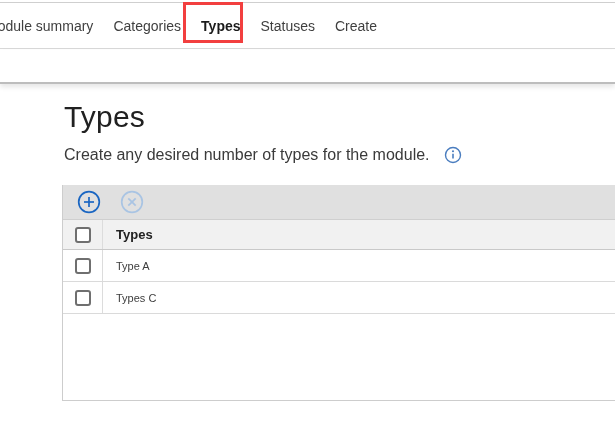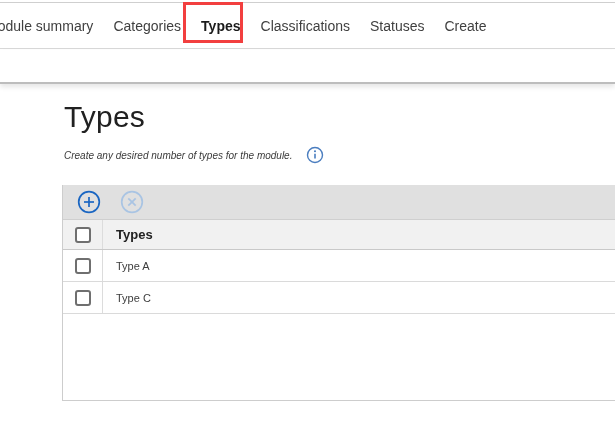--- a/index.html
+++ b/index.html
@@ -191,7 +191,6 @@
       <span class="tab">Module summary</span>
       <span class="tab">Categories</span>
       <span class="tab active">Types</span>
-      <span class="tab">Classifications</span>
       <span class="tab">Statuses</span>
       <span class="tab">Create</span>
 

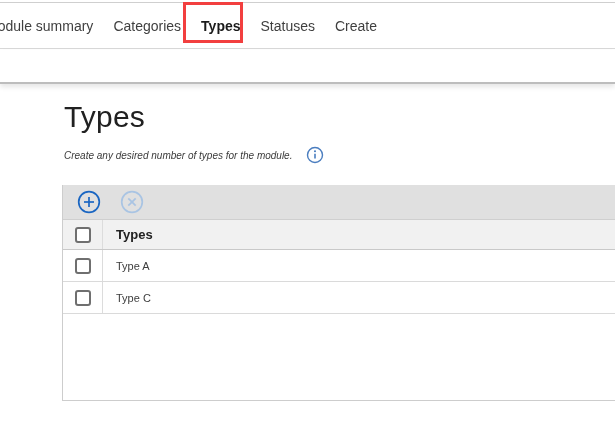--- a/index.html
+++ b/index.html
@@ -92,9 +92,8 @@
     gap: 14px;
   }
   .desc-text {
-    font-size: 10px;
+    font-size: 16px;
     color: #3a3a3a;
-    font-style: italic;
   }
   .info-btn {
     display: inline-flex;

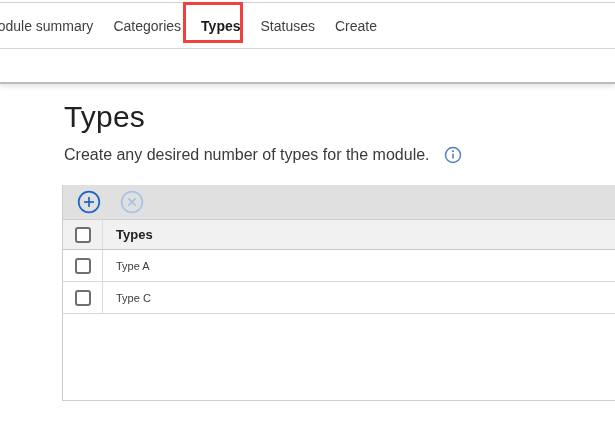--- a/index.html
+++ b/index.html
@@ -253,7 +253,7 @@
         <span class="cb-cell">
           <span class="checkbox"></span>
         </span>
-        <span class="td-label">Type C</span>
+        <span class="td-label">Types C</span>
       </div>
 
       <div class="empty-area"></div>

